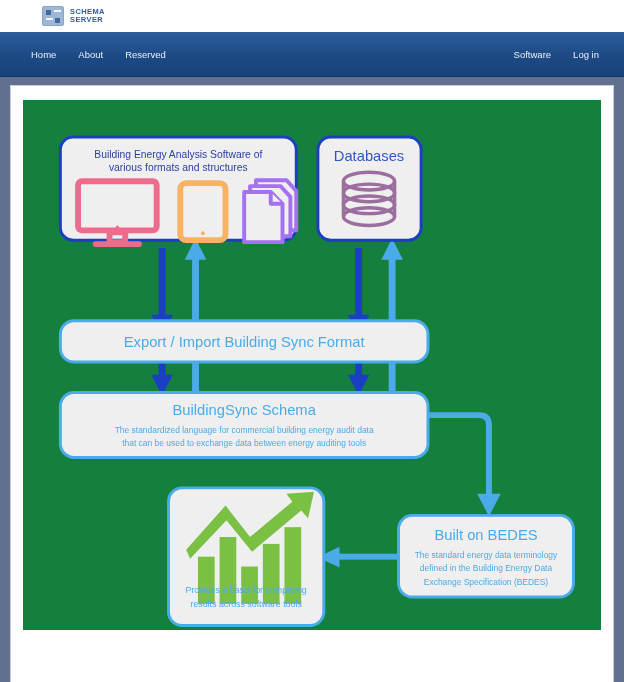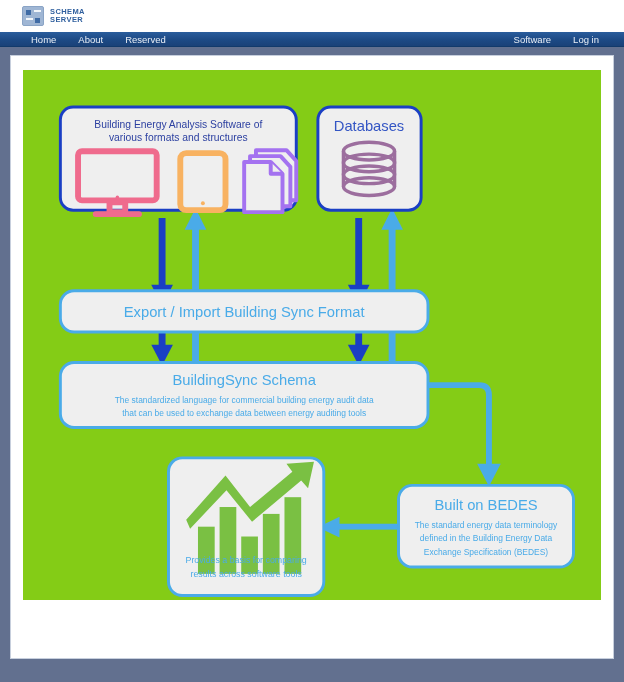--- a/index.html
+++ b/index.html
@@ -18,7 +18,7 @@
     background: #ffffff;
     display: flex;
     align-items: center;
-    padding-left: 22px;
+    padding-left: 42px;
   }
   .logo-wrap { display: flex; align-items: center; gap: 6px; }
   .logo-mark {

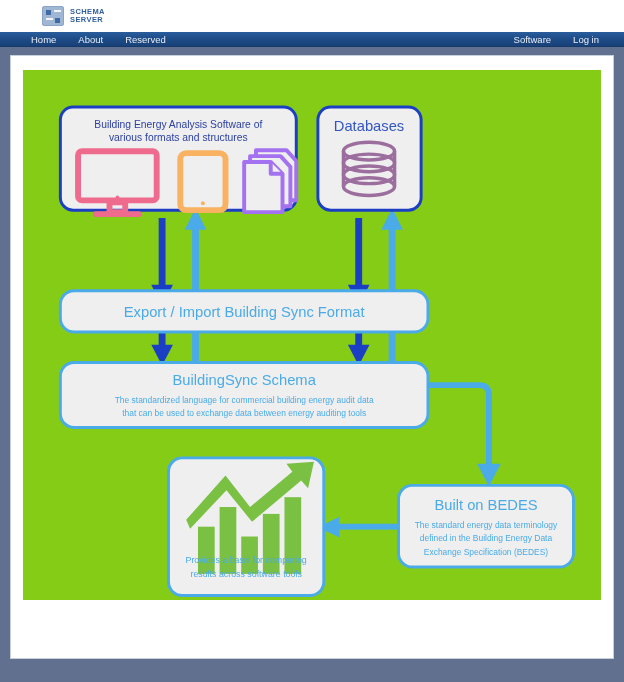--- a/index.html
+++ b/index.html
@@ -47,7 +47,7 @@
 
   
   .navbar {
-    height: 15px;
+    height: 45px;
     background: linear-gradient(to bottom, #2a5d9c 0%, #1d4a85 55%, #1a4178 100%);
     display: flex;
     align-items: center;

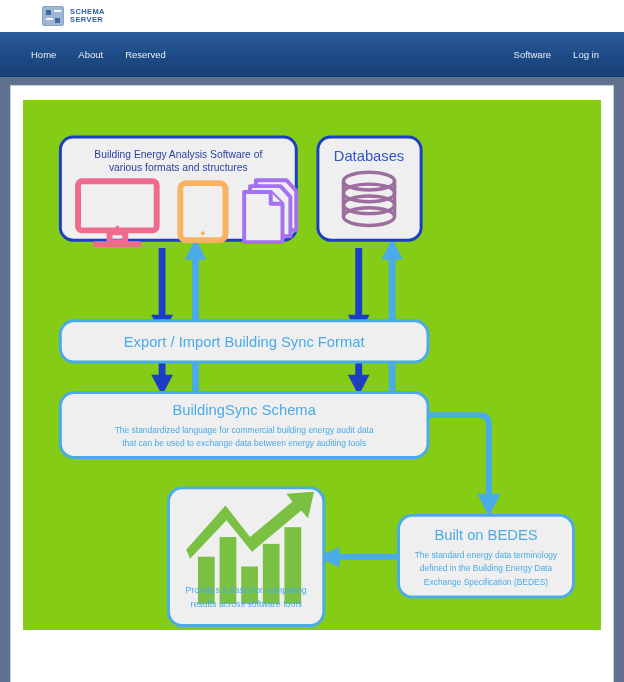--- a/index.html
+++ b/index.html
@@ -82,7 +82,7 @@
   
   .diagram {
     position: relative;
-    background: #84cc16;
+    background: #15803d;
     height: 530px;
     width: 100%;
   }

